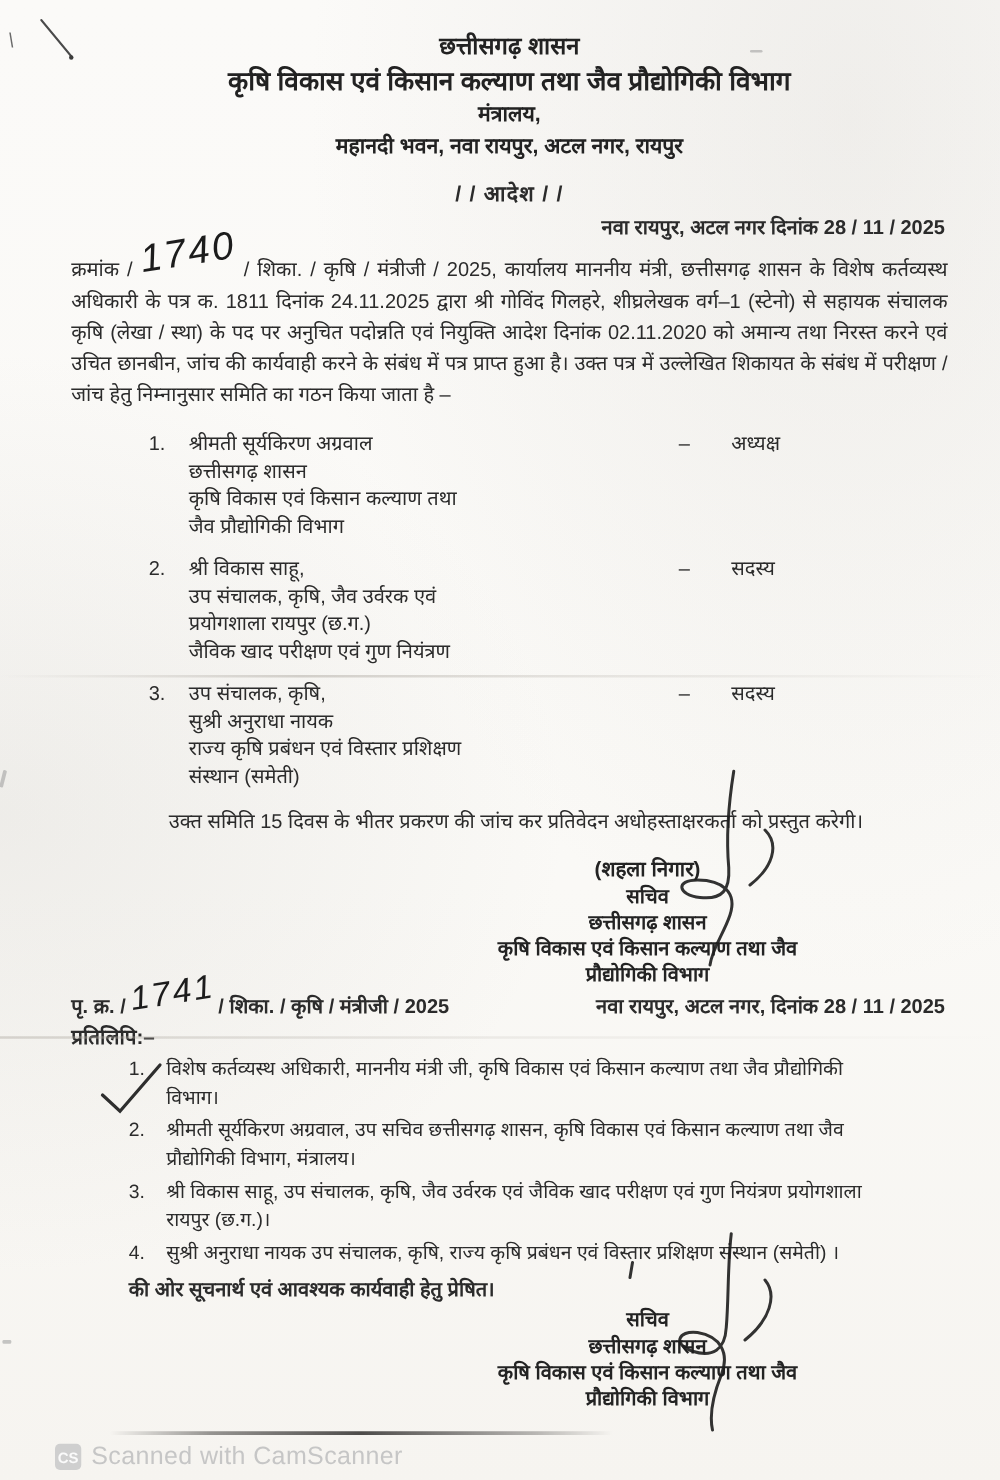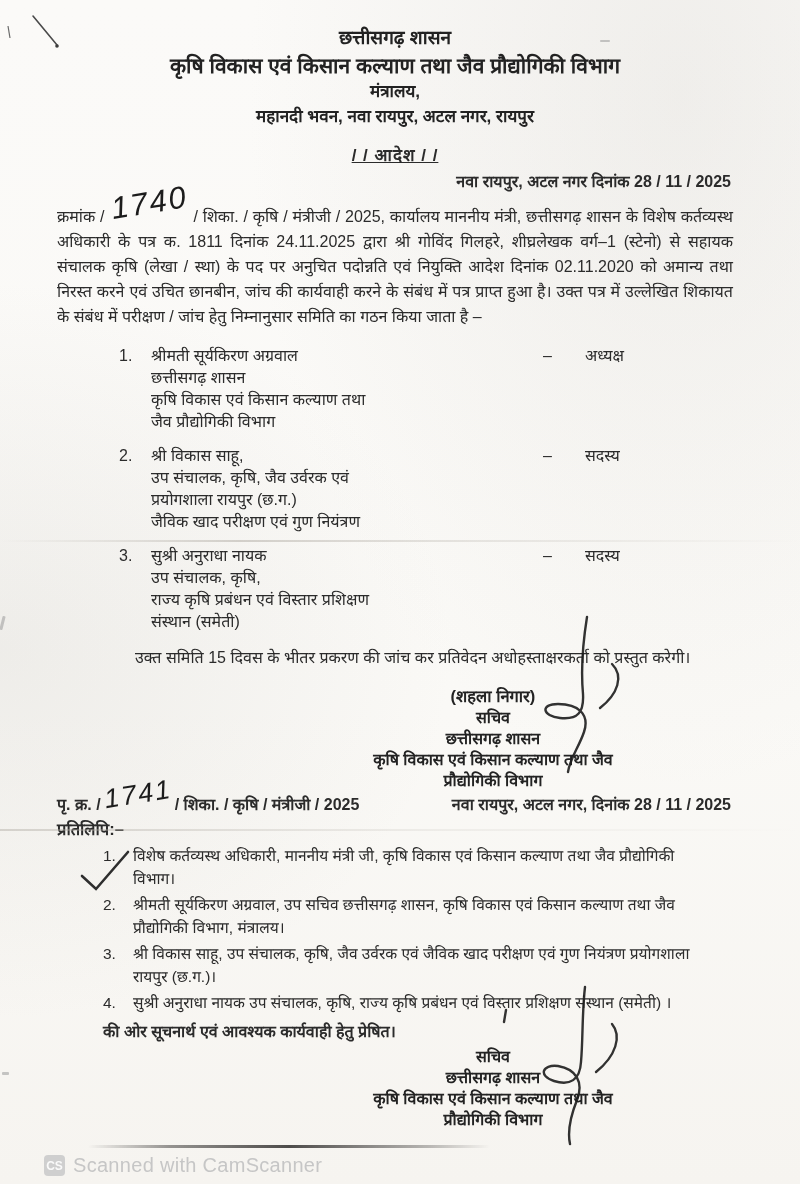--- a/index.html
+++ b/index.html
@@ -12,7 +12,7 @@
       linear-gradient(180deg,#fbfaf8 0%,#faf9f6 60%,#f6f4f0 100%);
     color:#2b2b2b;
   }
-  .content{padding:24px 67px 0 57px;}
+  .content{padding:24px 42px 0 57px;}
   
   .hdr{text-align:center;font-weight:700;color:#222;}
   .hdr .l1{font-size:19px;line-height:28px;}

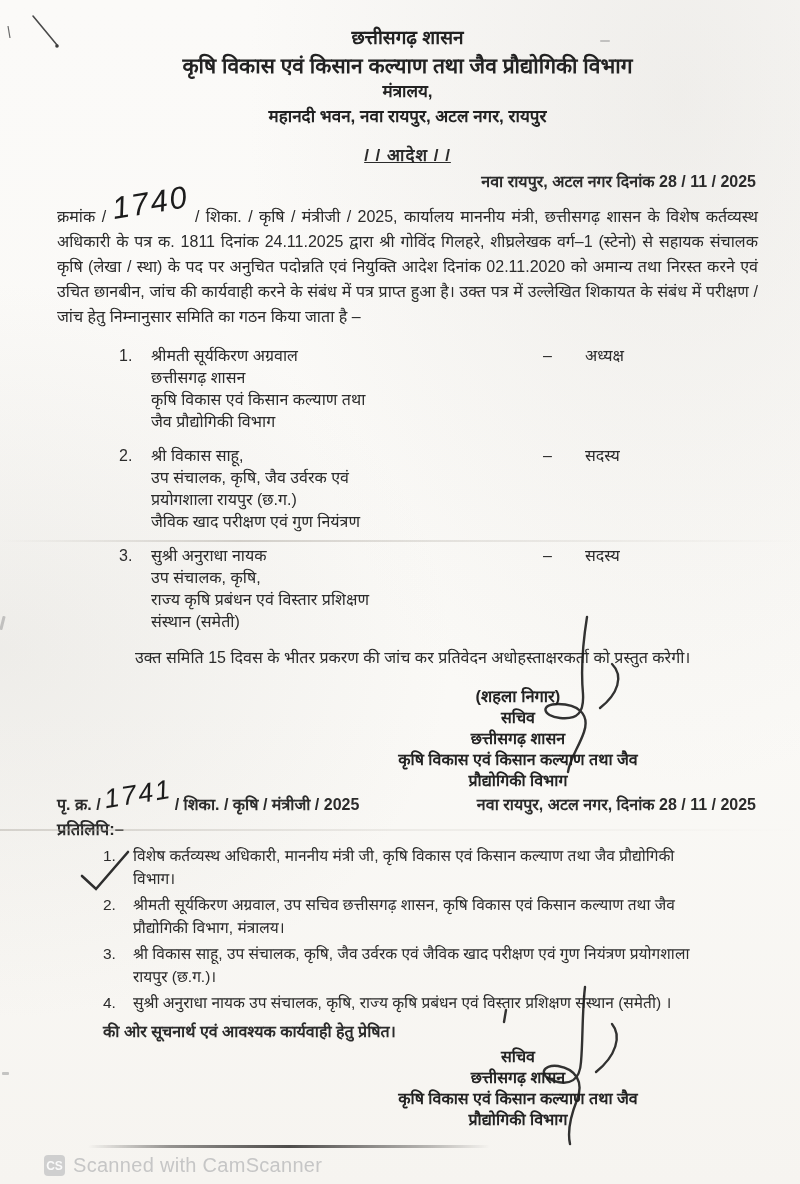--- a/index.html
+++ b/index.html
@@ -19,7 +19,7 @@
   .hdr .l2{font-size:21px;line-height:27px;}
   .hdr .l3{font-size:17px;line-height:25px;}
   .hdr .l4{font-size:17px;line-height:25px;}
-  .order-title{text-align:center;font-weight:700;font-size:17px;margin-top:14px;letter-spacing:1px;text-decoration:underline;}
+  .order-title{text-align:center;font-weight:700;font-size:17px;margin-top:14px;letter-spacing:1px;}
   .dateline1{text-align:right;font-weight:700;font-size:16px;padding-right:2px;margin-top:4px;}
   
   .para{margin-top:12px;font-size:16px;line-height:25px;text-align:justify;font-weight:500;}

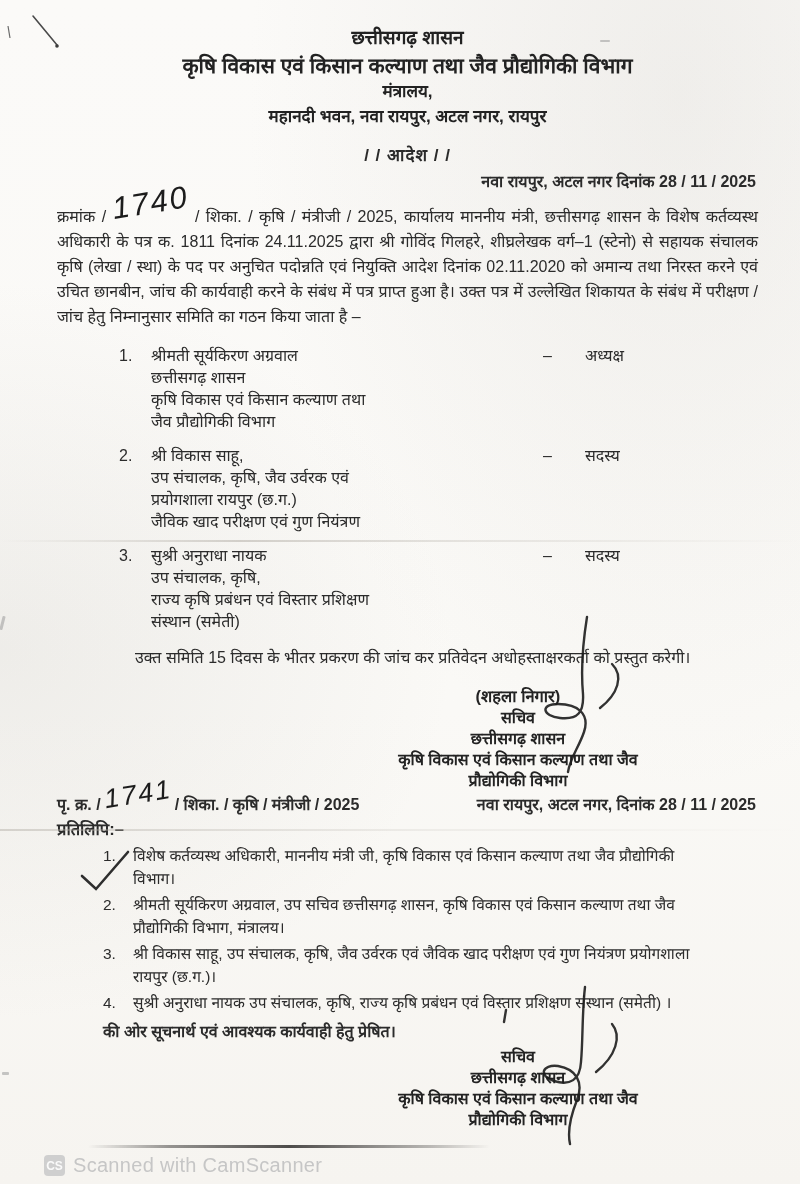--- a/index.html
+++ b/index.html
@@ -121,8 +121,8 @@
       <div class="c-item">
         <div class="num">3.</div>
         <div class="lines">
+          <div>उप संचालक, कृषि,</div>
           <div>सुश्री अनुराधा नायक</div>
-          <div>उप संचालक, कृषि,</div>
           <div>राज्य कृषि प्रबंधन एवं विस्तार प्रशिक्षण</div>
           <div>संस्थान (समेती)</div>
         </div>

